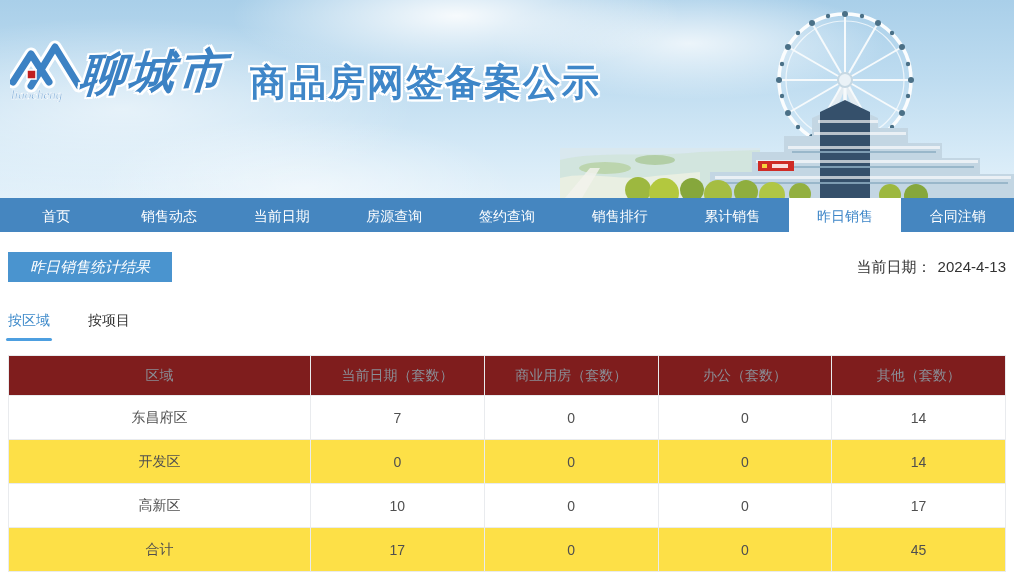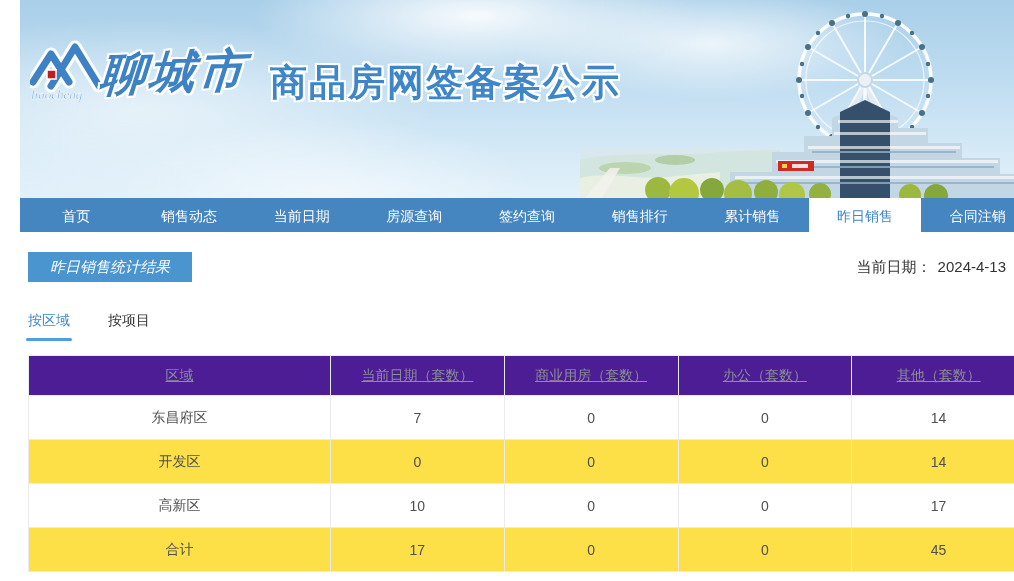--- a/index.html
+++ b/index.html
@@ -4,7 +4,7 @@
 <style>
   * { margin:0; padding:0; box-sizing:border-box; }
   html,body { font-family:"Liberation Sans","DejaVu Sans",sans-serif; background:#fff; }
-  .viewport { position:relative; width:1014px; height:581px; background:#fff; overflow:hidden;padding-left:20px; }
+  .viewport { position:relative; width:1014px; height:581px; background:#fff; overflow:hidden; }
 
   
   .banner{

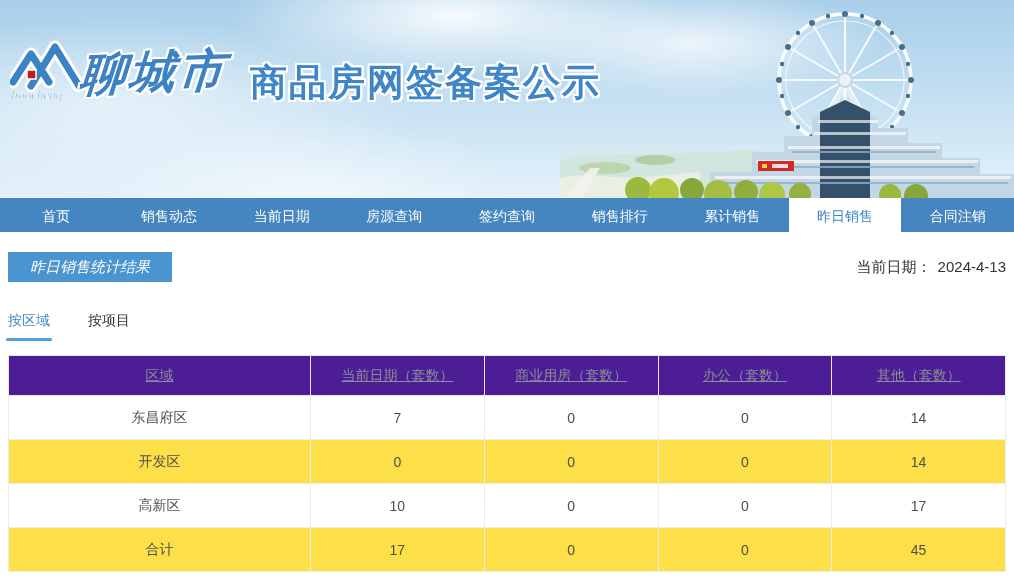--- a/index.html
+++ b/index.html
@@ -68,7 +68,7 @@
   .sales-table th, .sales-table td{
     border:1px solid #e9ebee; text-align:center; font-size:14px; font-weight:normal;
   }
-  .sales-table th{ height:40px; background:#4c1d95; color:#8a8e96;text-decoration:underline; }
+  .sales-table th{ height:40px; background:#7f1d1d; color:#8a8e96; }
   .sales-table td{ height:44px; color:#4f4f4f;margin-left:47px; }
   .sales-table tr.stripe td{ background:#fde047; }
   .col-region{ width:302px; }

